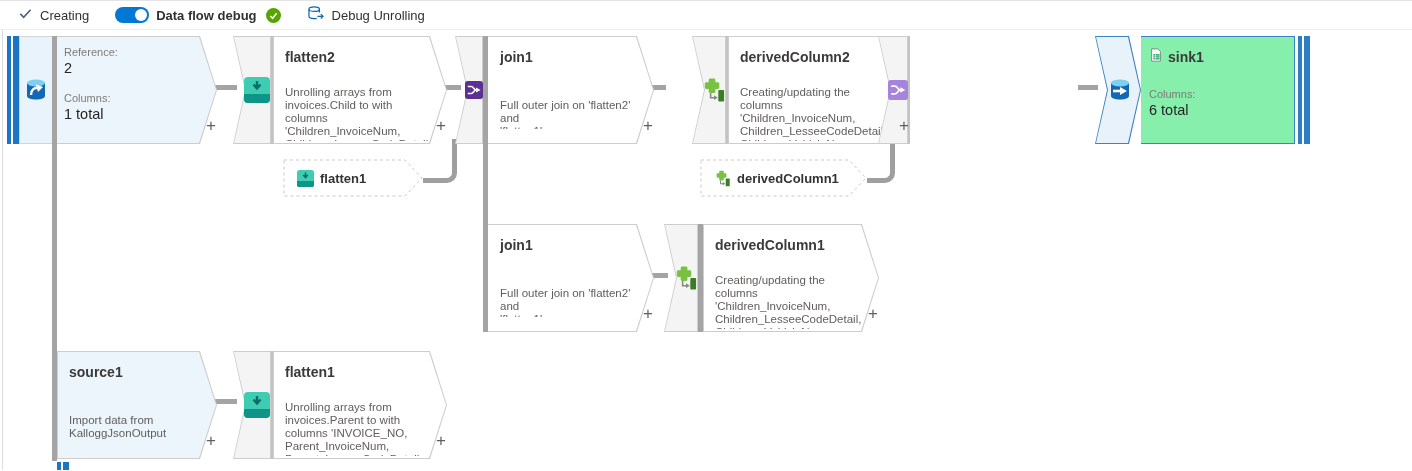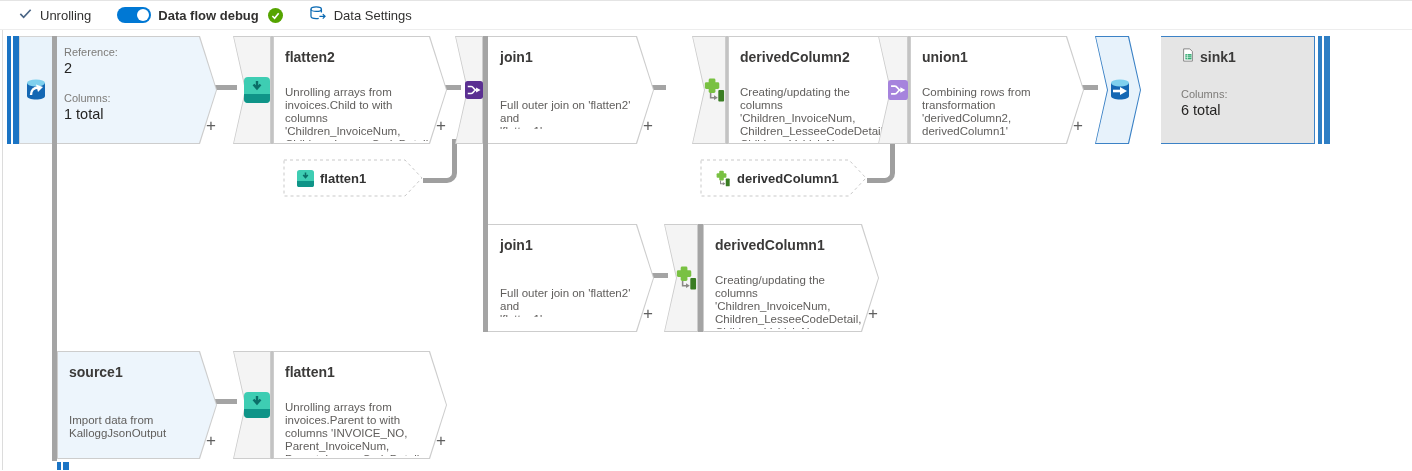--- a/index.html
+++ b/index.html
@@ -84,7 +84,7 @@
           <path d="M2.5 8.5 L6 12 L13.5 4" fill="none" stroke="#4a6585" stroke-width="1.8"></path>
         </svg>
     </span>
-    <span>Unrolling</span>
+    <span>Creating</span>
   </div>
   <div class="tb-gap"></div>
   <div class="tb-item">

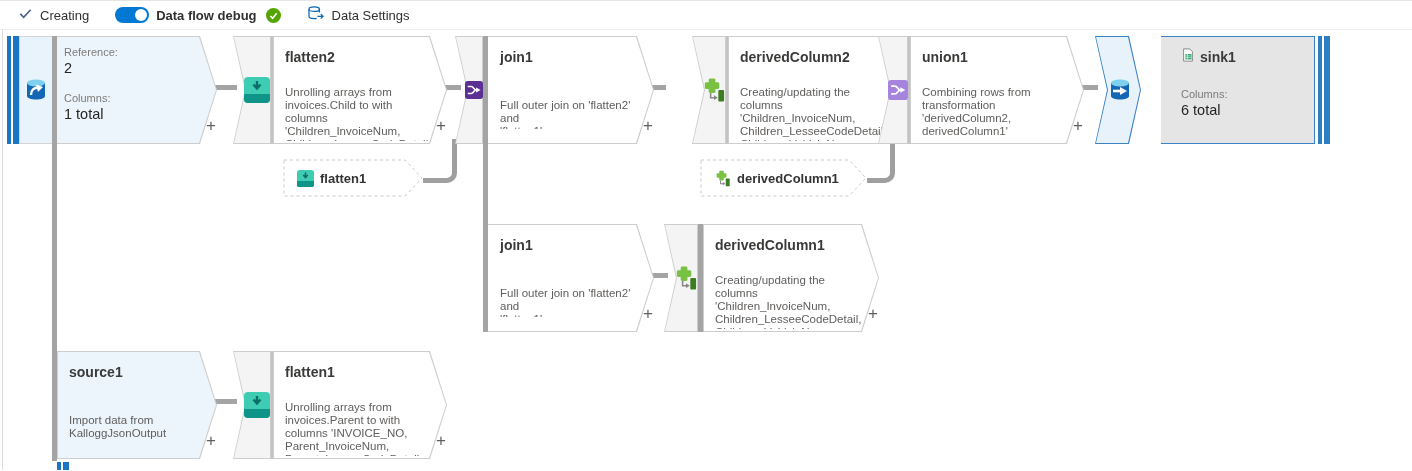--- a/index.html
+++ b/index.html
@@ -107,7 +107,7 @@
         <path d="M11.6 12.6 h6.2 m-2.5-2.5 l2.5 2.5 l-2.5 2.5" fill="none" stroke="#0b6ab3" stroke-width="1.4"></path>
       </svg>
     </span>
-    <span>Data Settings</span>
+    <span>Debug Unrolling</span>
   </div>
 </div>
 

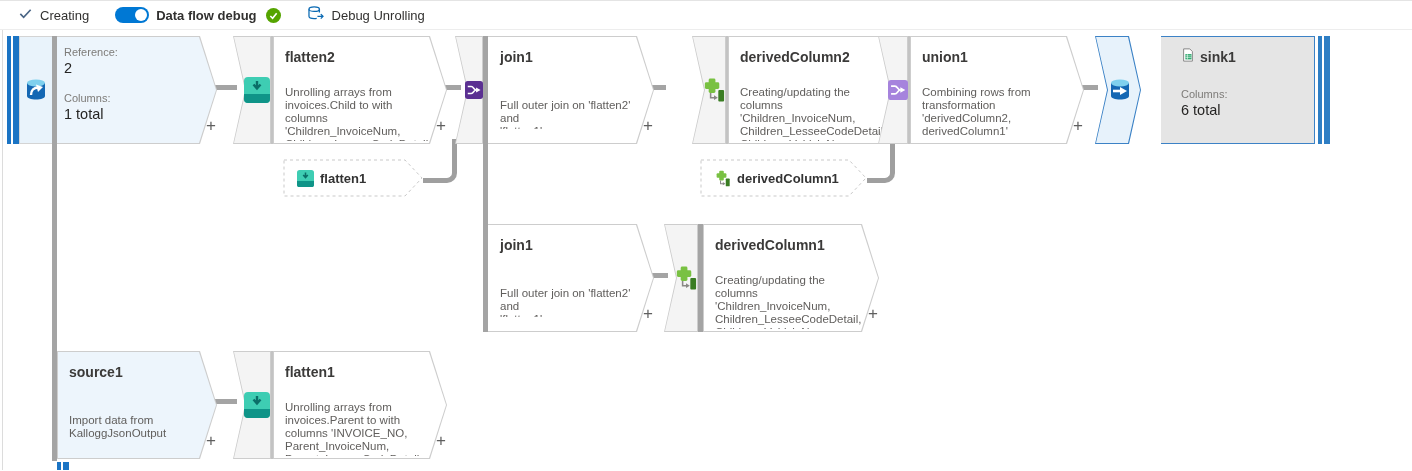--- a/index.html
+++ b/index.html
@@ -230,15 +230,6 @@
       </div>
     </div>
     <div class="sep"></div>
-    <div class="chev clip-body" style="width:174px">
-      <div class="content bodypad">
-        <div class="title">union1</div>
-        <div class="desc" style="margin-top:21px;width:150px">Combining rows from
-transformation
-'derivedColumn2,
-derivedColumn1'</div>
-      </div>
-    </div>
     <div class="plus">+</div>
   </div>
 

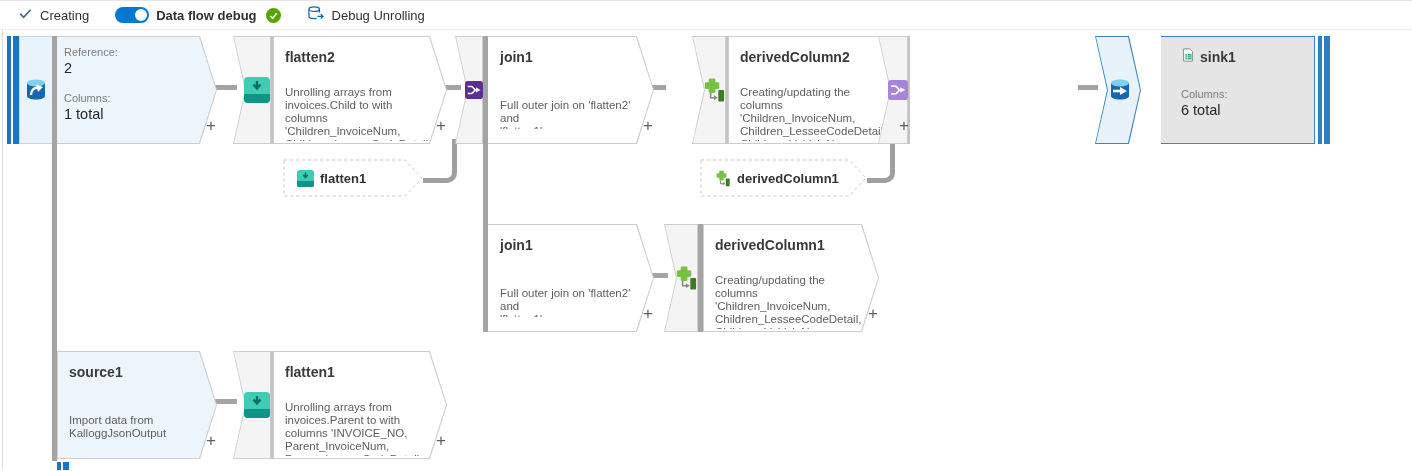--- a/index.html
+++ b/index.html
@@ -61,8 +61,8 @@
   .bodypad { padding:13px 0 0 12px; }
 
   
-  .sink-body { height:100%; background:#e5e5e5; border:1px solid #3c82c6; border-left:none;
-    padding:11px 0 0 20px;margin-left:20px; }
+  .sink-body { height:100%; background:#86efac; border:1px solid #3c82c6; border-left:none;
+    padding:11px 0 0 8px; }
   .sink-title-row { display:flex; align-items:center; gap:5px; }
 
   

